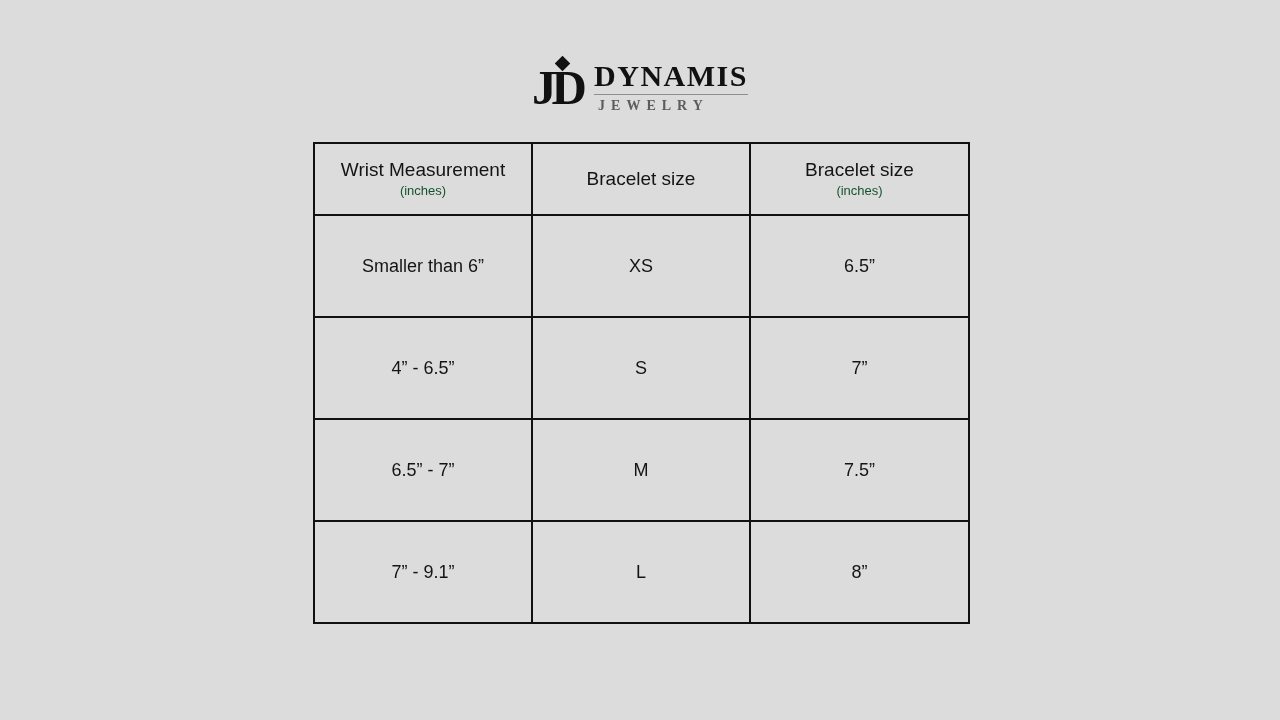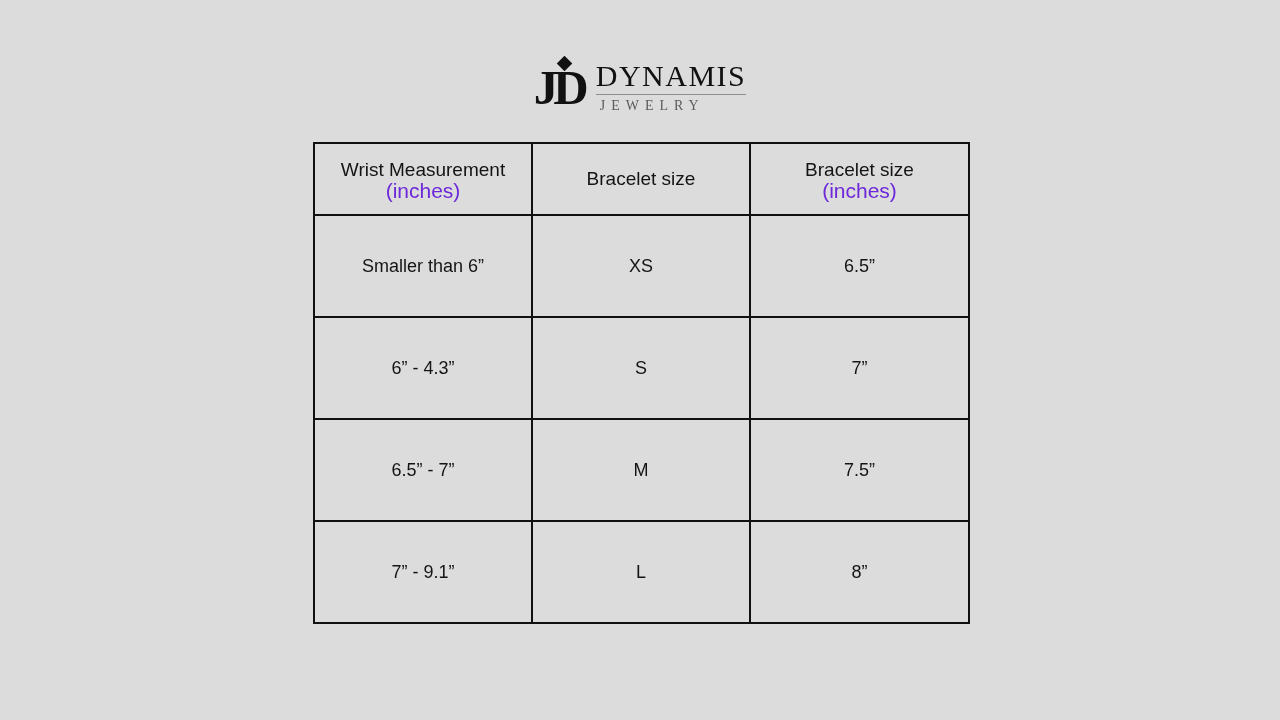--- a/index.html
+++ b/index.html
@@ -65,6 +65,7 @@
     flex-direction: column;
     align-items: stretch;
     padding-top: 2px;
+    font-weight: bold;
   }
   .logo-top {
     font-family: "Liberation Serif", serif;

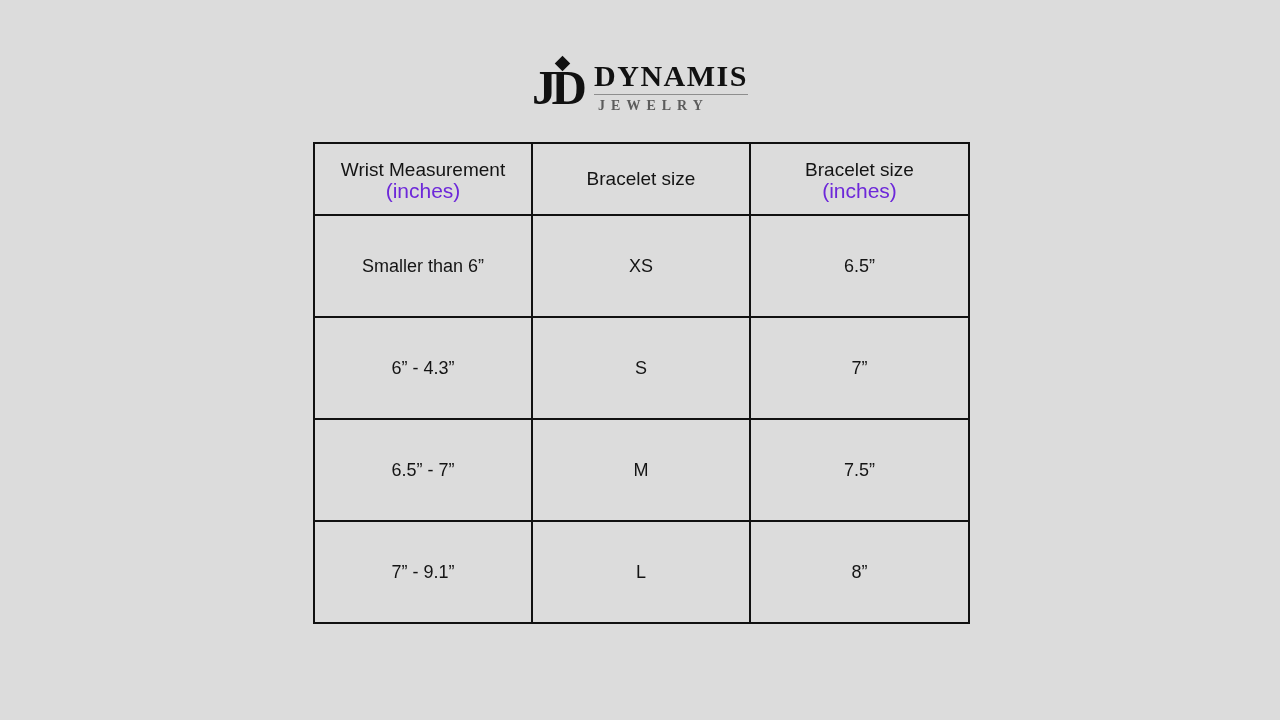--- a/index.html
+++ b/index.html
@@ -129,9 +129,9 @@
   }
   .hdr-sub {
     display: block;
-    font-size: 21px;
+    font-size: 13px;
     line-height: 19px;
-    color: #6d28d9;
+    color: #14532d;
   }
 </style>
 </head>

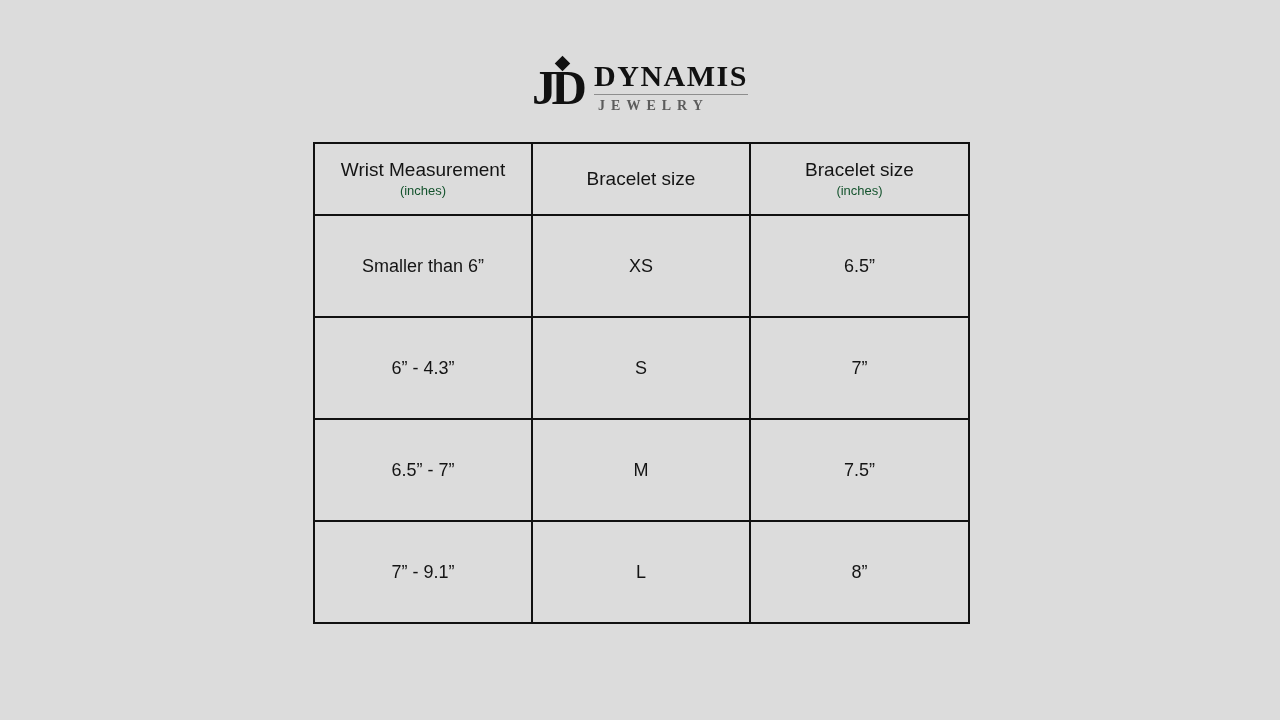--- a/index.html
+++ b/index.html
@@ -182,7 +182,7 @@
           <td>6.5”</td>
         </tr>
         <tr>
-          <td>6” - 4.3”</td>
+          <td>4” - 6.5”</td>
           <td>S</td>
           <td>7”</td>
         </tr>

